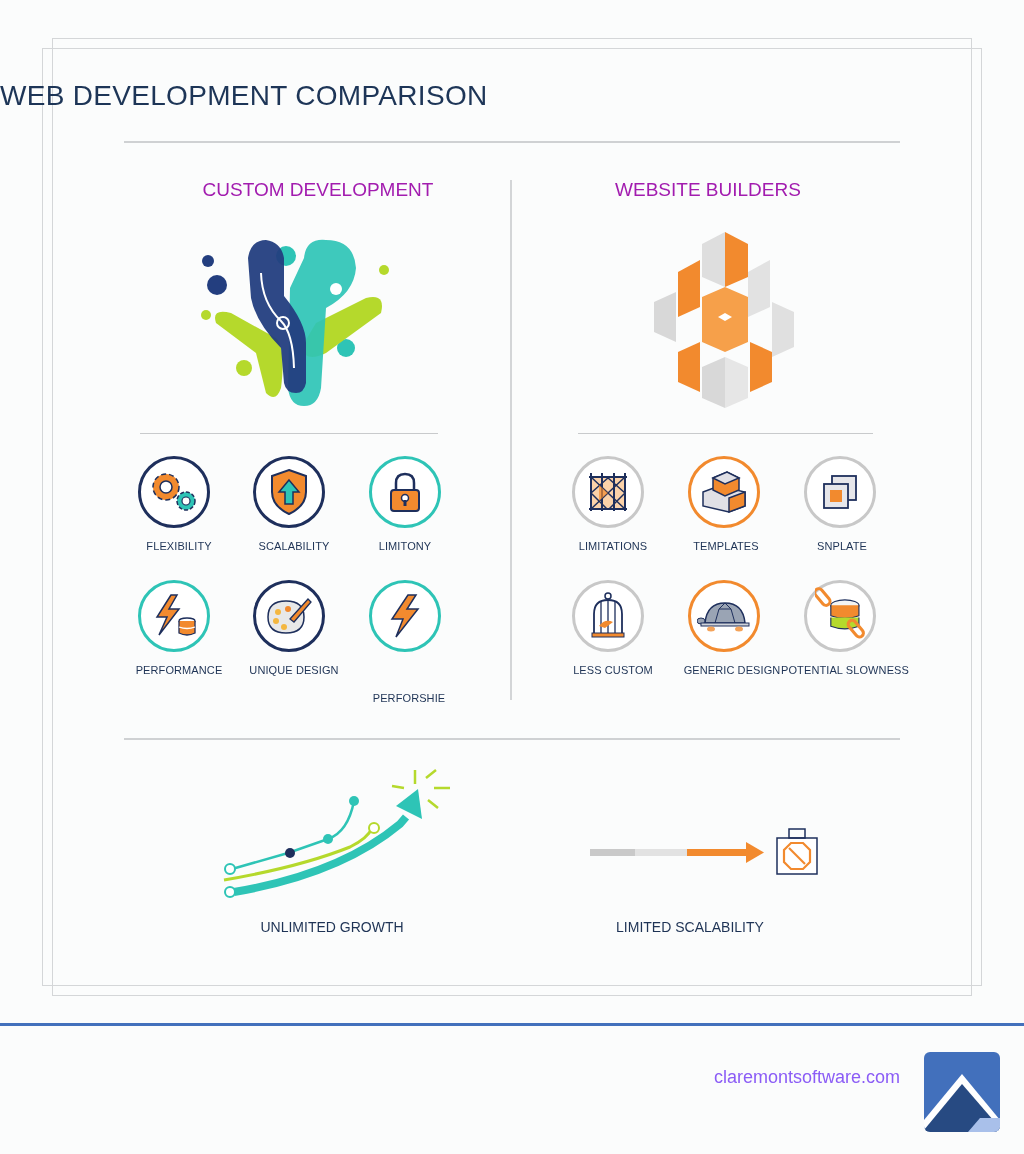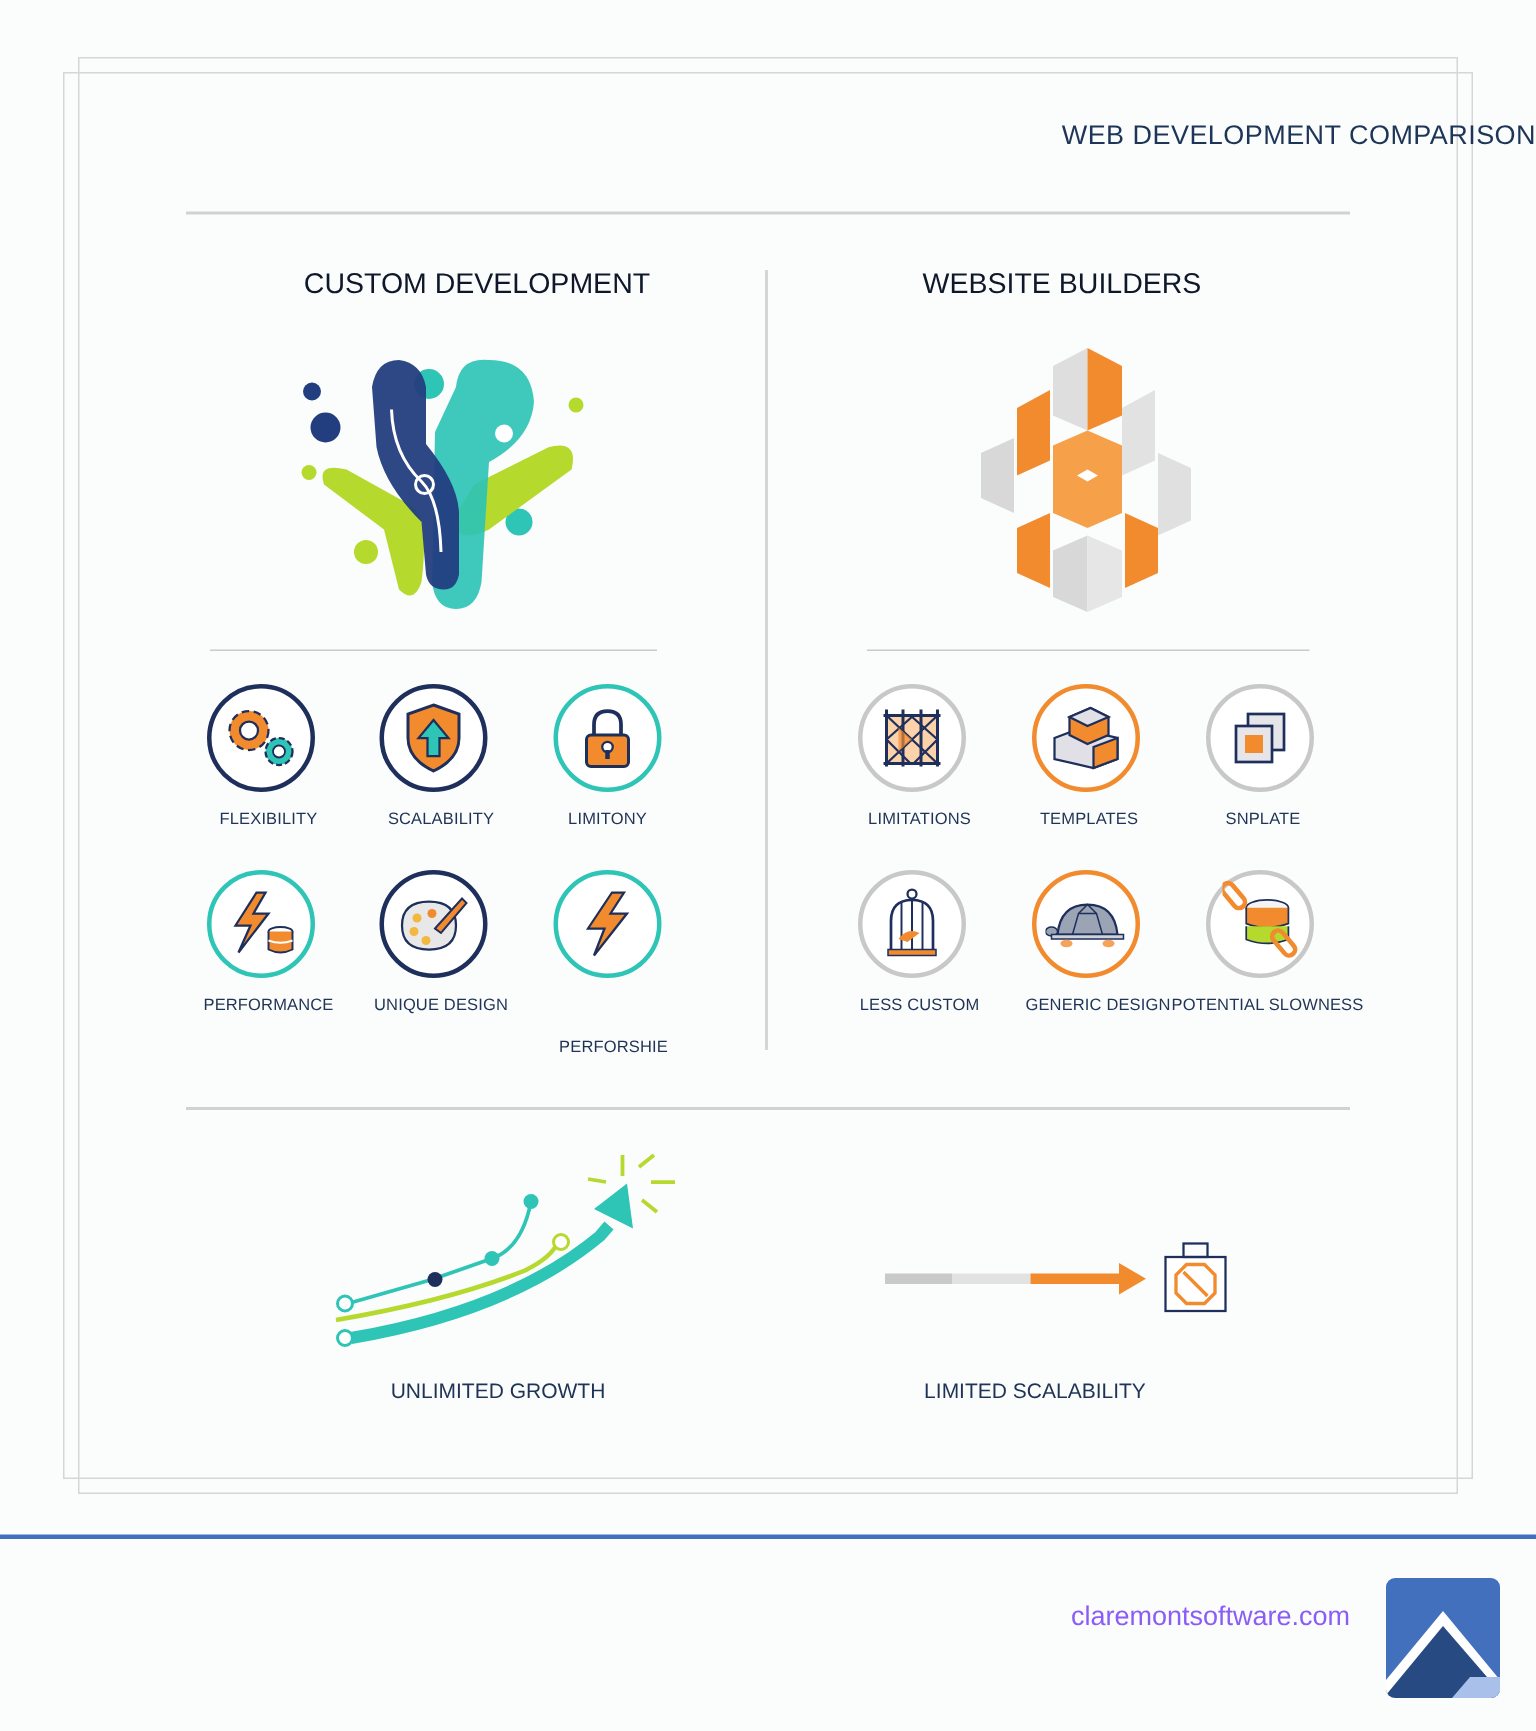--- a/index.html
+++ b/index.html
@@ -7,7 +7,7 @@
   .frame1{position:absolute;left:52px;top:38px;width:918px;height:956px;border:1px solid #d4d6d8;}
   .frame2{position:absolute;left:42px;top:48px;width:938px;height:936px;border:1px solid #d4d6d8;}
   .abs{position:absolute;}
-  .title{left:0;width:1024px;top:80px;text-align:right;font-size:18px;letter-spacing:0.3px;color:#1d3557;}
+  .title{left:0;width:1024px;top:80px;text-align:left;font-size:28px;letter-spacing:0.3px;color:#1d3557;}
   .hr{position:absolute;height:2px;background:#cfd1d3;}
   .vr{position:absolute;width:2px;background:#d3d5d7;}
   .sectitle{font-size:19px;color:#0f172a;text-align:center;width:320px;}

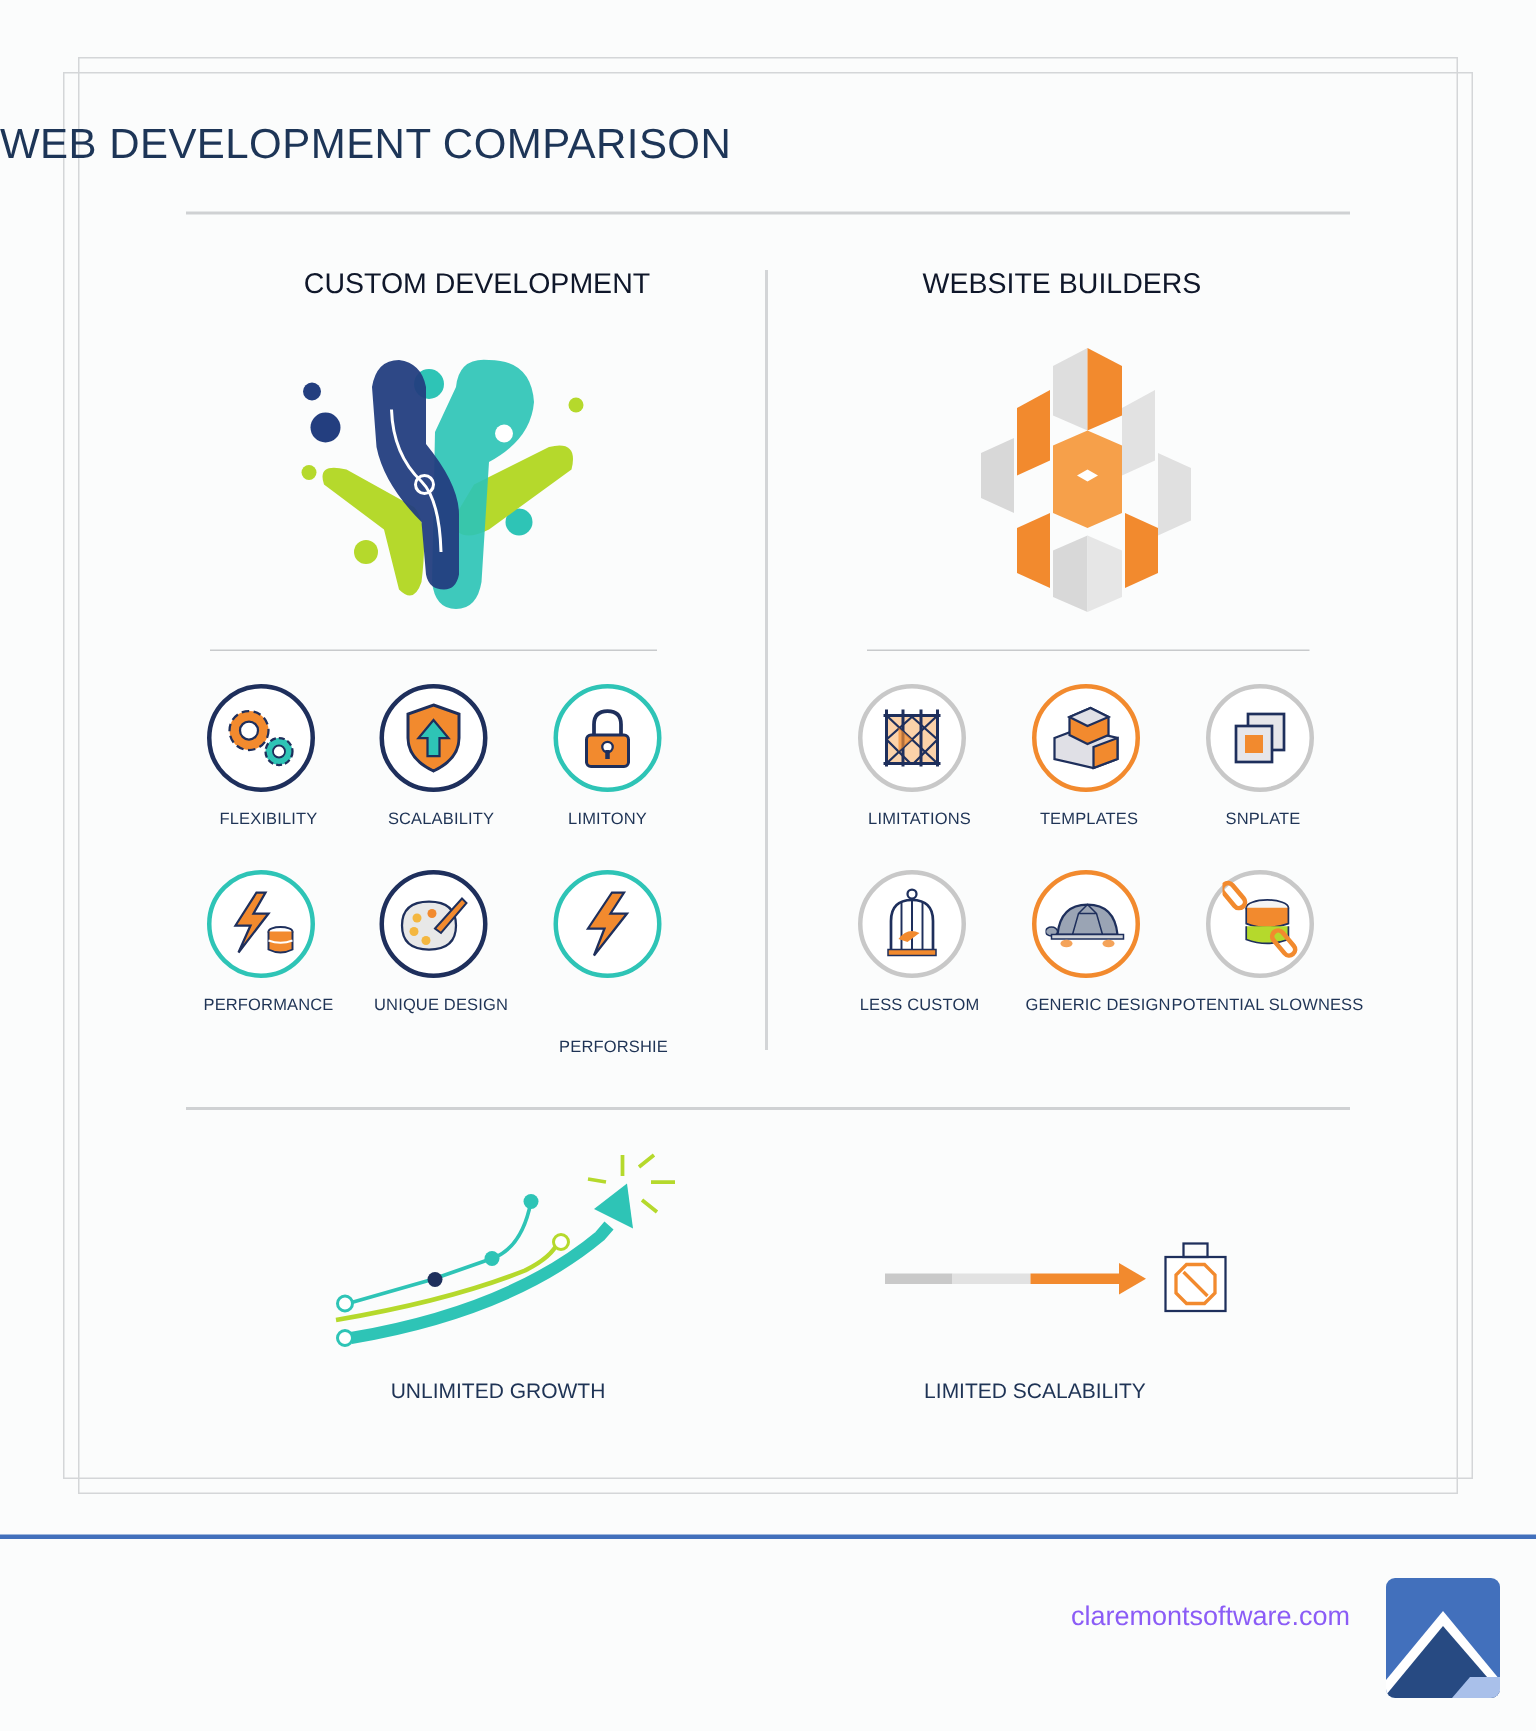--- a/index.html
+++ b/index.html
@@ -10,7 +10,7 @@
   .title{left:0;width:1024px;top:80px;text-align:left;font-size:28px;letter-spacing:0.3px;color:#1d3557;}
   .hr{position:absolute;height:2px;background:#cfd1d3;}
   .vr{position:absolute;width:2px;background:#d3d5d7;}
-  .sectitle{font-size:19px;color:#0f172a;text-align:center;width:320px;}
+  .sectitle{font-size:19px;color:#a21caf;text-align:center;width:320px;}
   .circle{position:absolute;width:72px;height:72px;border-radius:50%;box-sizing:border-box;background:#fff;display:flex;align-items:center;justify-content:center;}
   .c-navy{border:3px solid #1e2f5c;}
   .c-teal{border:3px solid #2ec4b6;}

